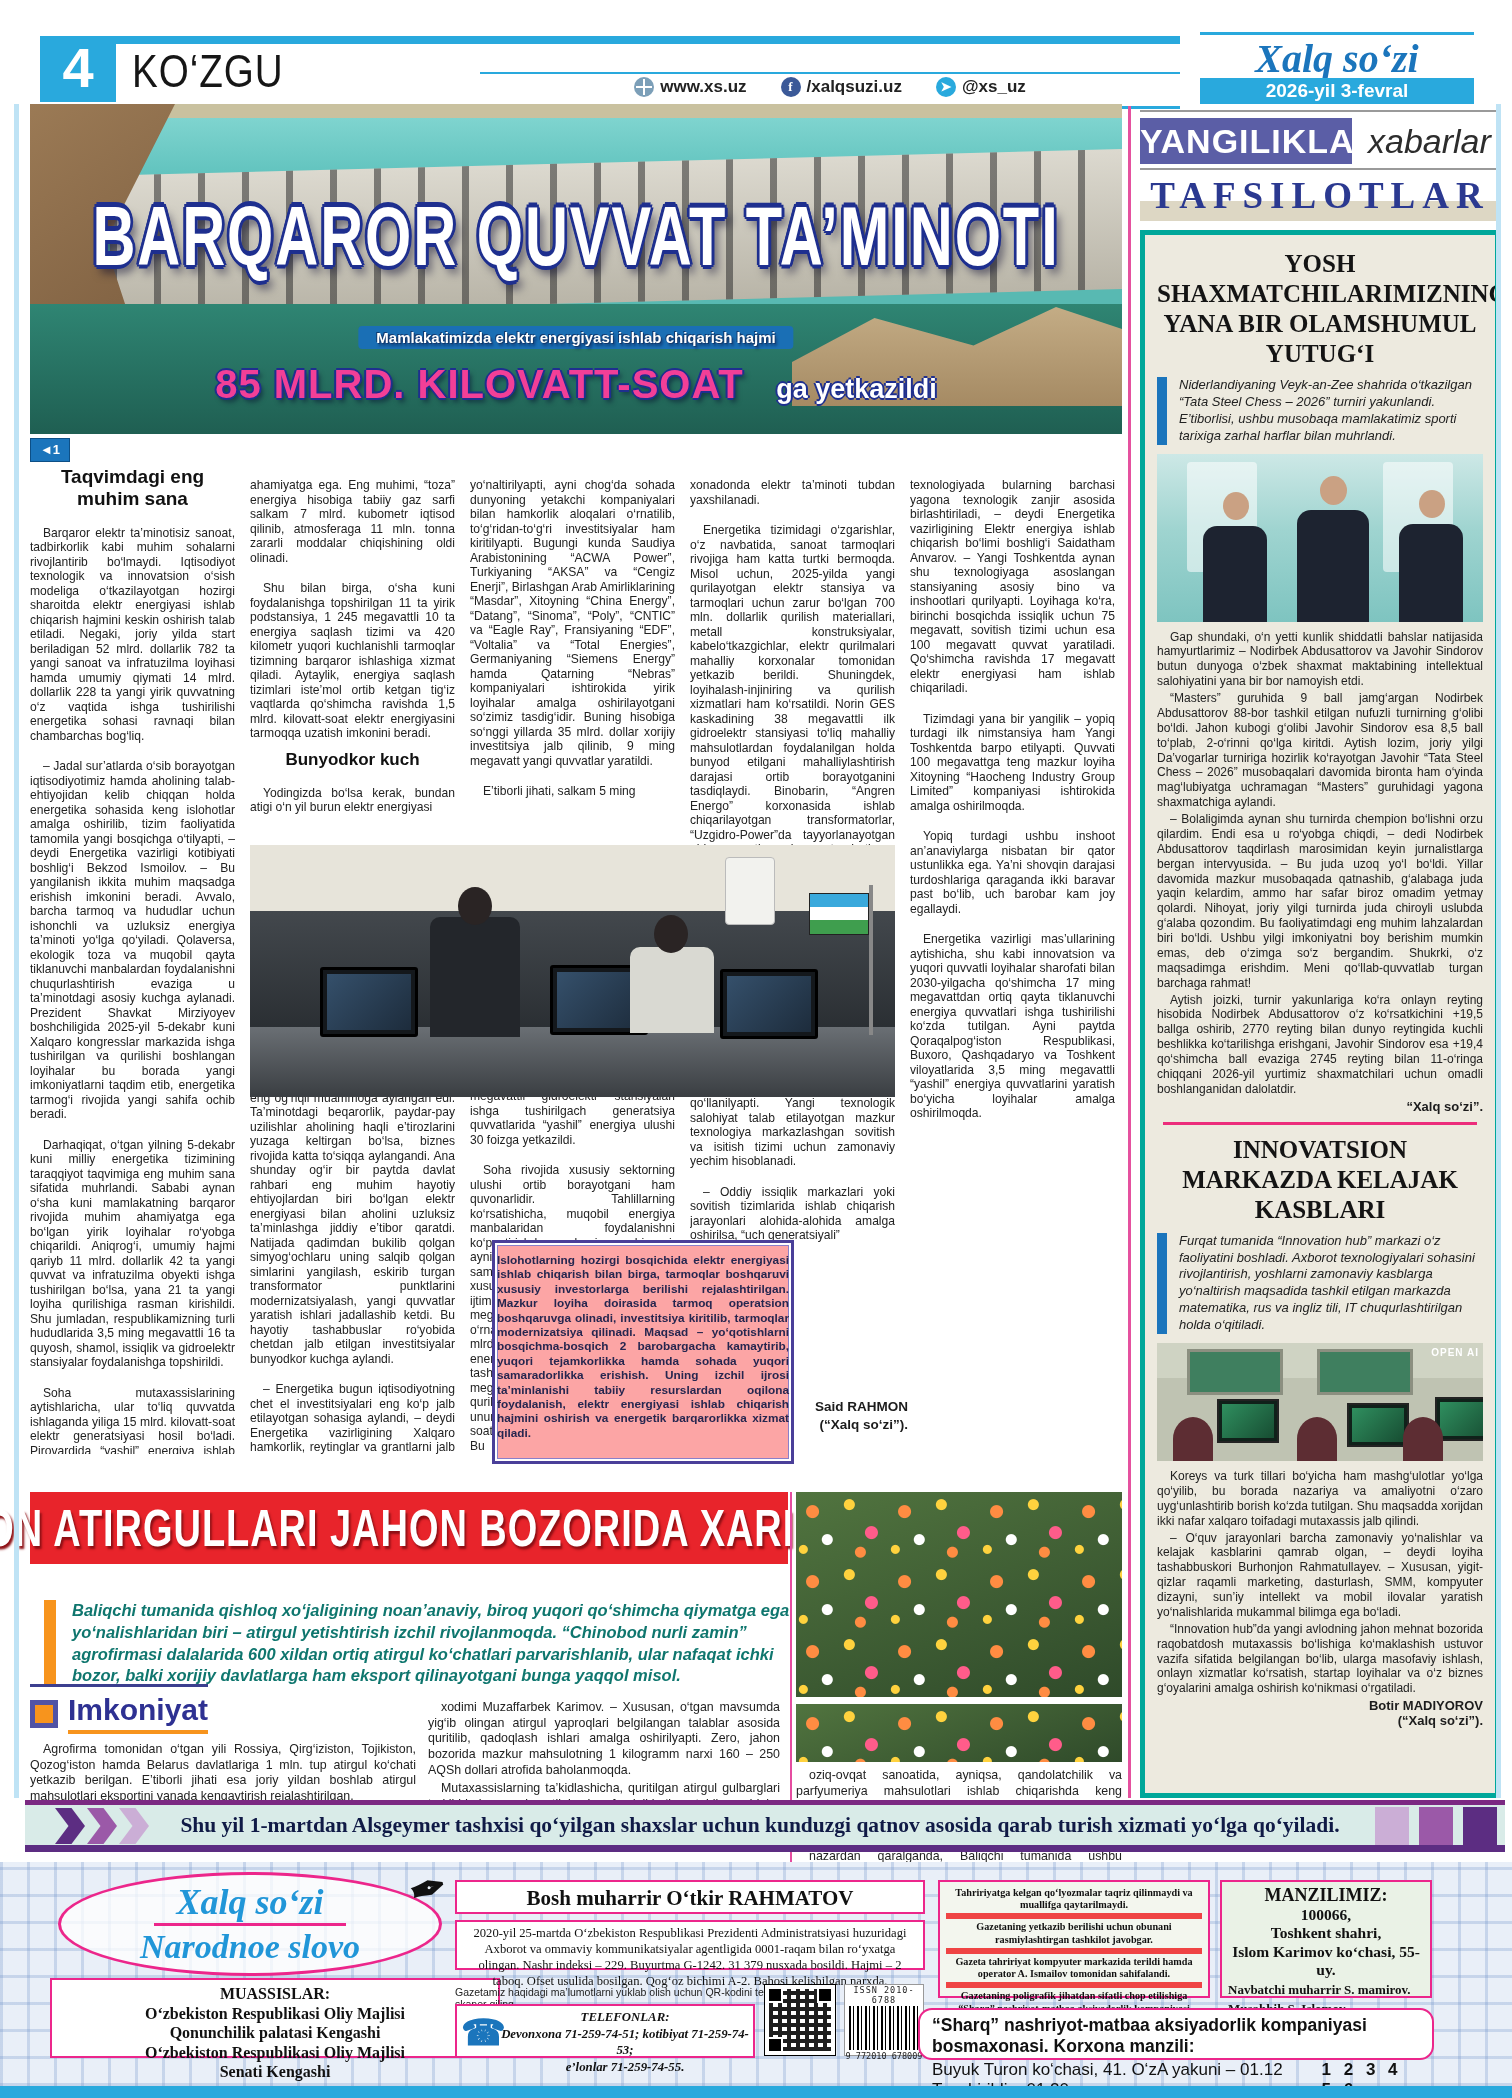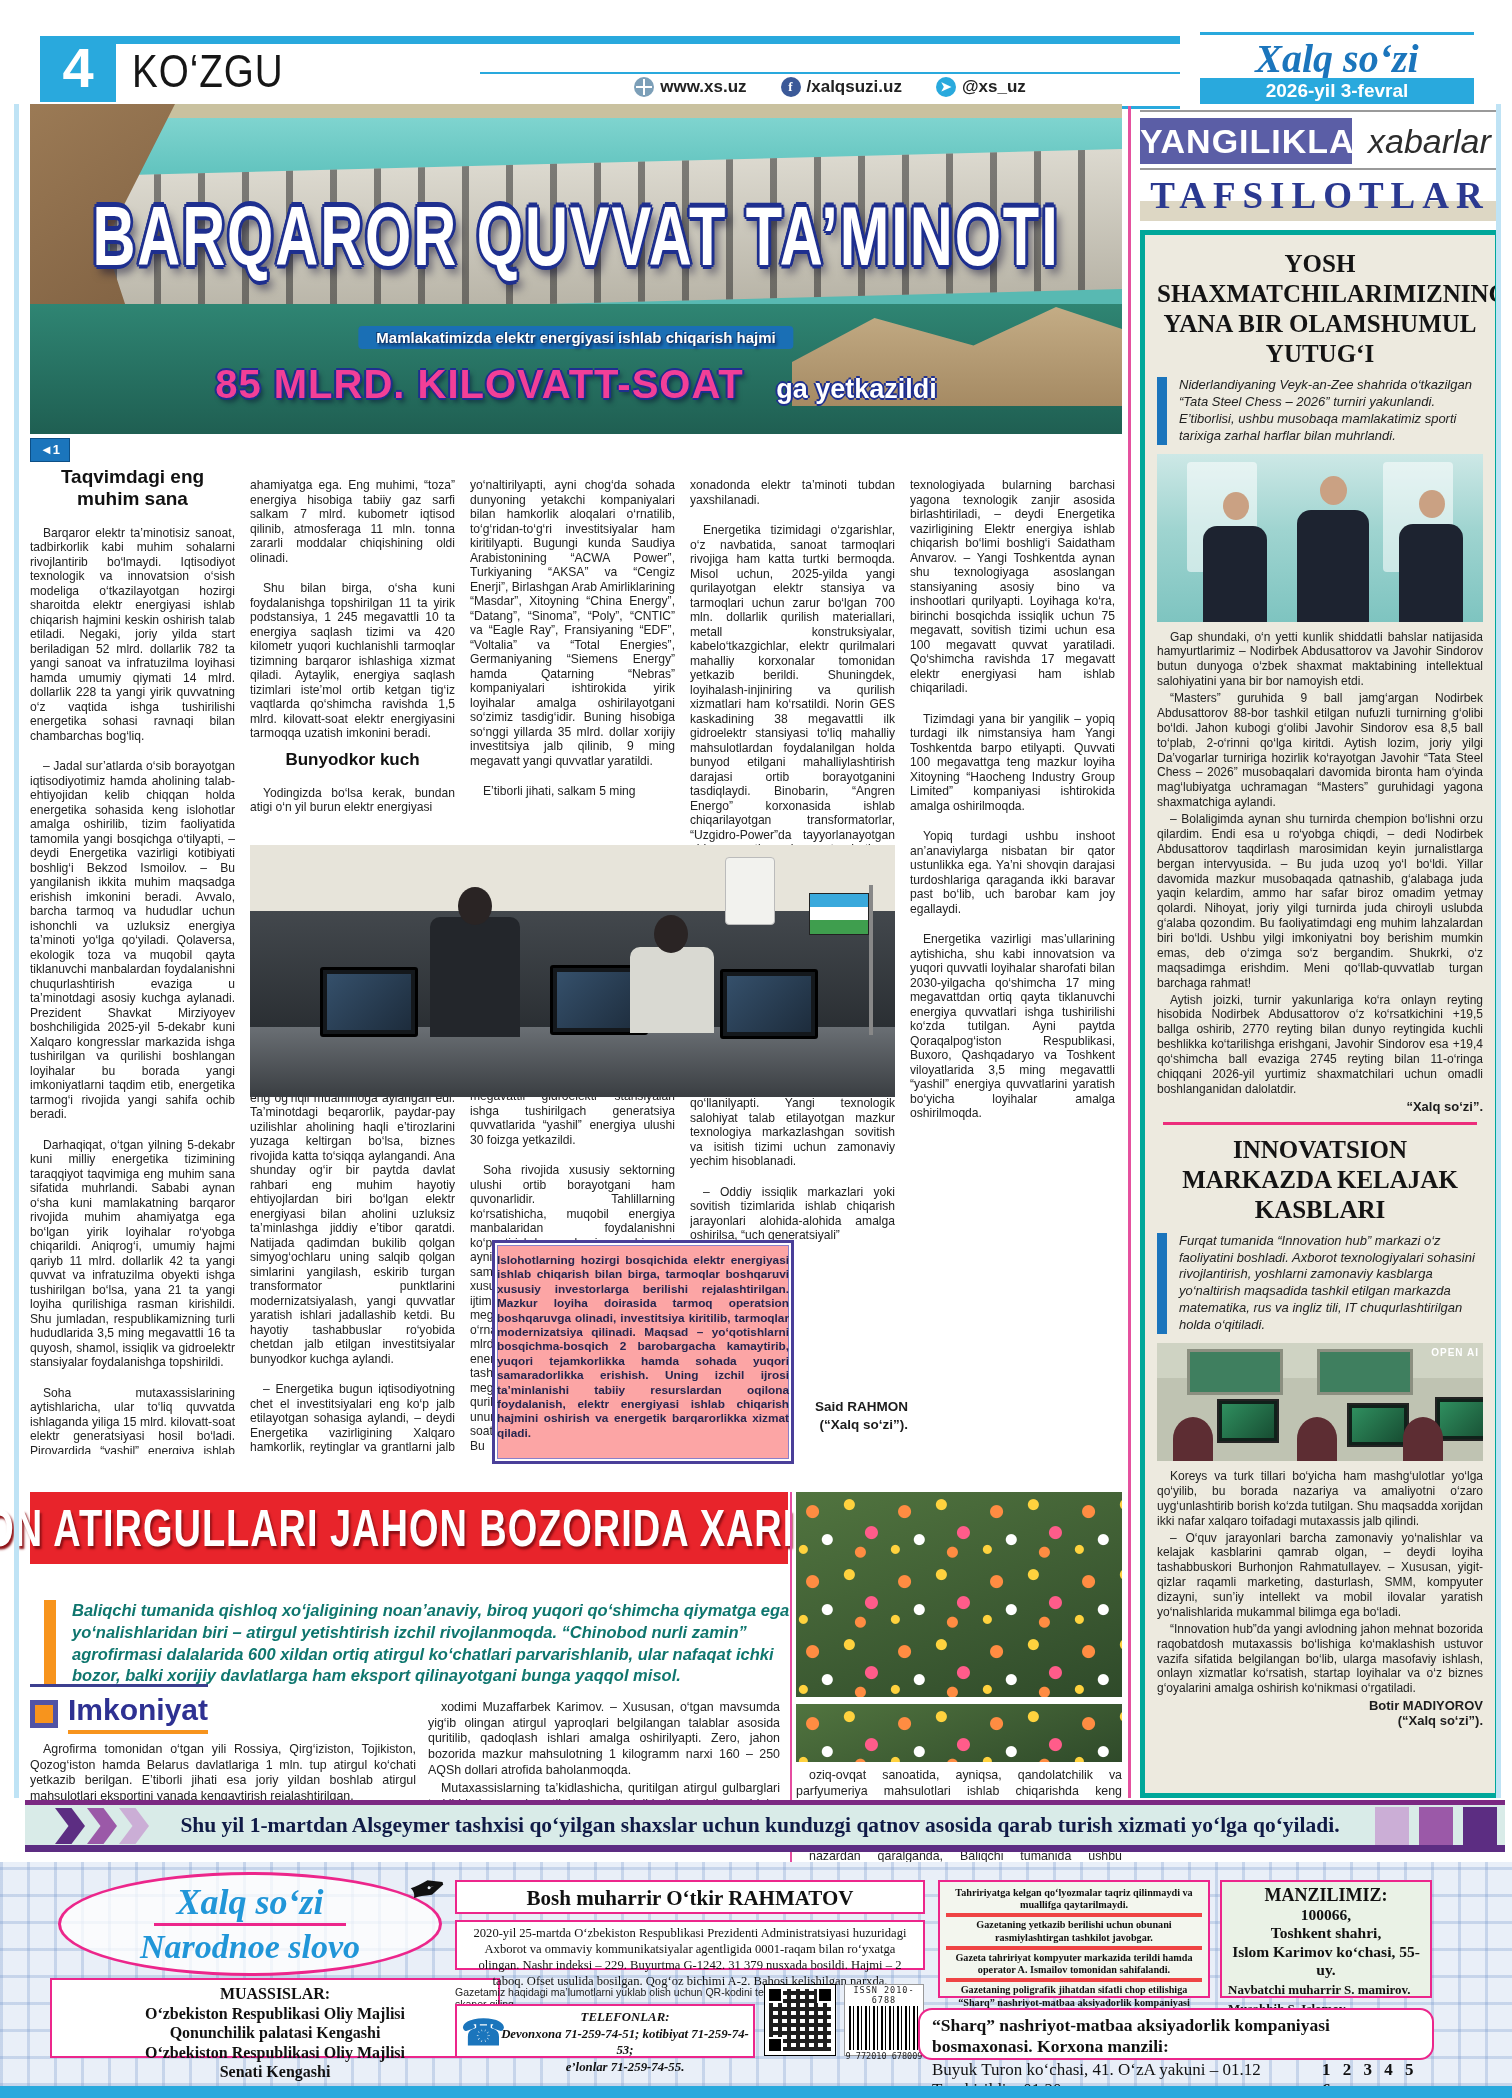--- a/index.html
+++ b/index.html
@@ -166,7 +166,7 @@
   .bars .dig{font-size:8.5px;}
   .ft-legal{left:938px;top:1880px;width:272px;height:118px;background:#f3f6ee;text-align:center;
       font-weight:bold;font-size:10.2px;line-height:1.2;padding:3px 6px;}
-  .ft-legal .cell{padding:2px 0;border-bottom:4px solid #ef4444;}
+  .ft-legal .cell{padding:2px 0;border-bottom:6px solid #ef4444;}
   .ft-legal .cell:last-child{border-bottom:0;}
   .ft-addr{left:1220px;top:1880px;width:212px;height:118px;background:#eaf2e6;text-align:center;
       font-weight:bold;padding:3px 6px;}

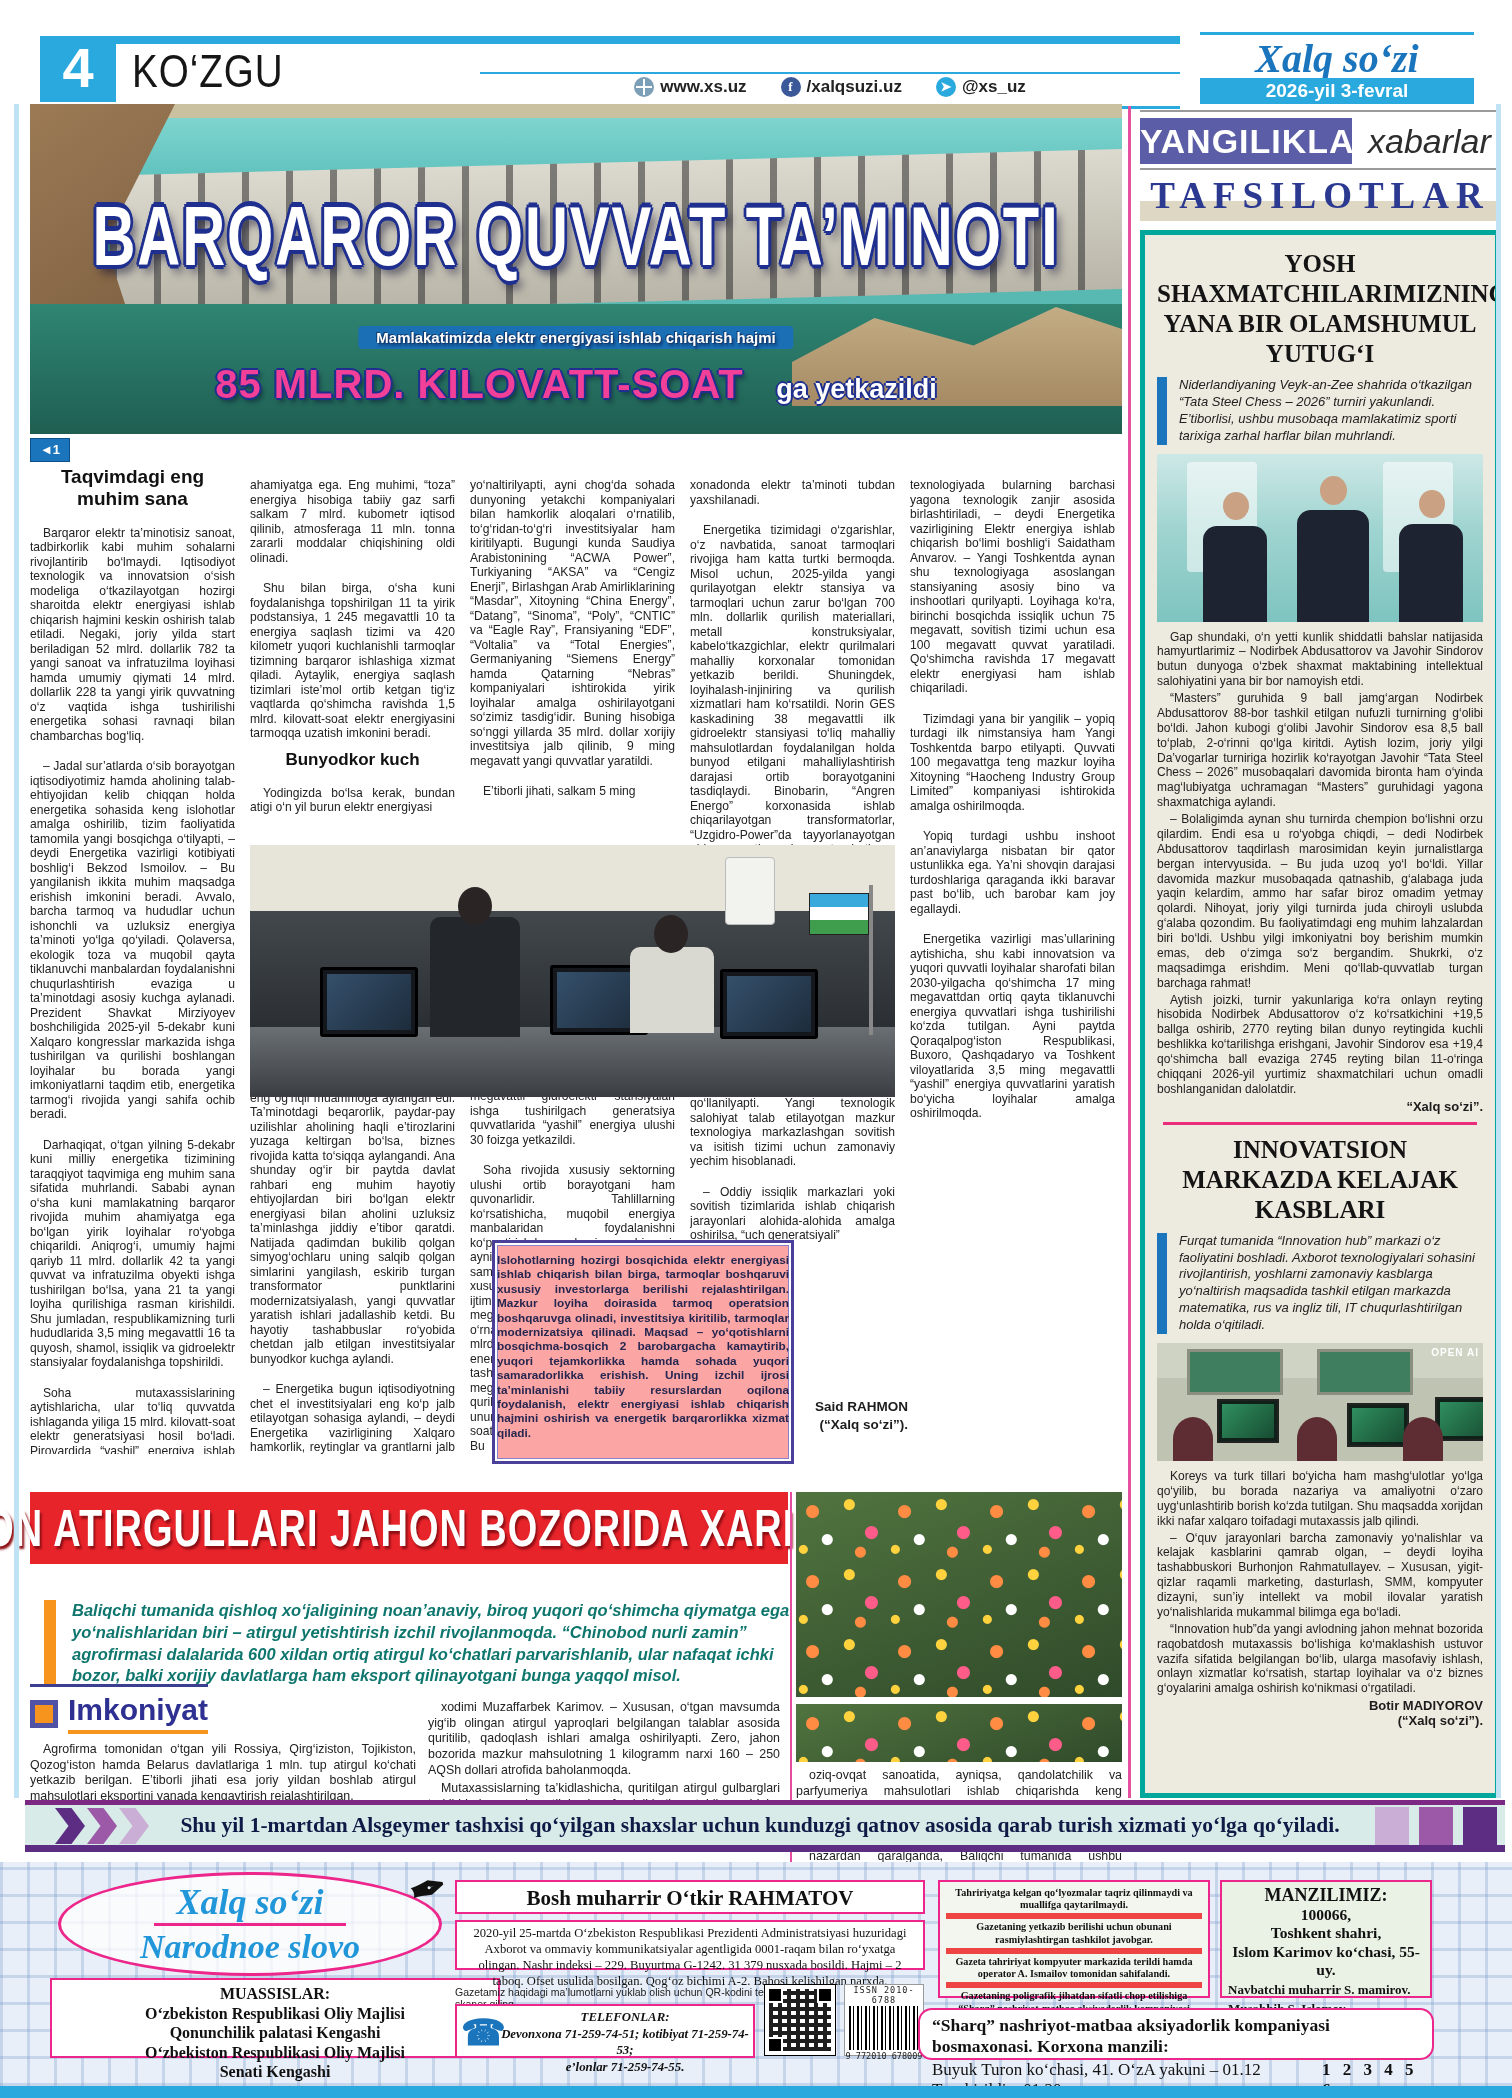--- a/index.html
+++ b/index.html
@@ -173,7 +173,7 @@
   .ft-addr .t{font-size:18px;}
   .ft-addr .a{font-size:15.5px;line-height:1.18;}
   .ft-addr .s{font-size:13px;text-align:left;margin-top:3px;}
-  .ft-print{left:918px;top:2008px;width:516px;height:52px;border-radius:14px;font-family:Liberation Serif, serif;
+  .ft-print{left:918px;top:2008px;width:516px;height:52px;border-radius:14px;font-family:Liberation Sans, sans-serif;
       padding:5px 12px;font-size:17px;}
   .ft-print .p1{font-weight:bold;font-size:17.5px;}
   .ft-print .p2{display:flex;justify-content:space-between;margin-top:3px;}

